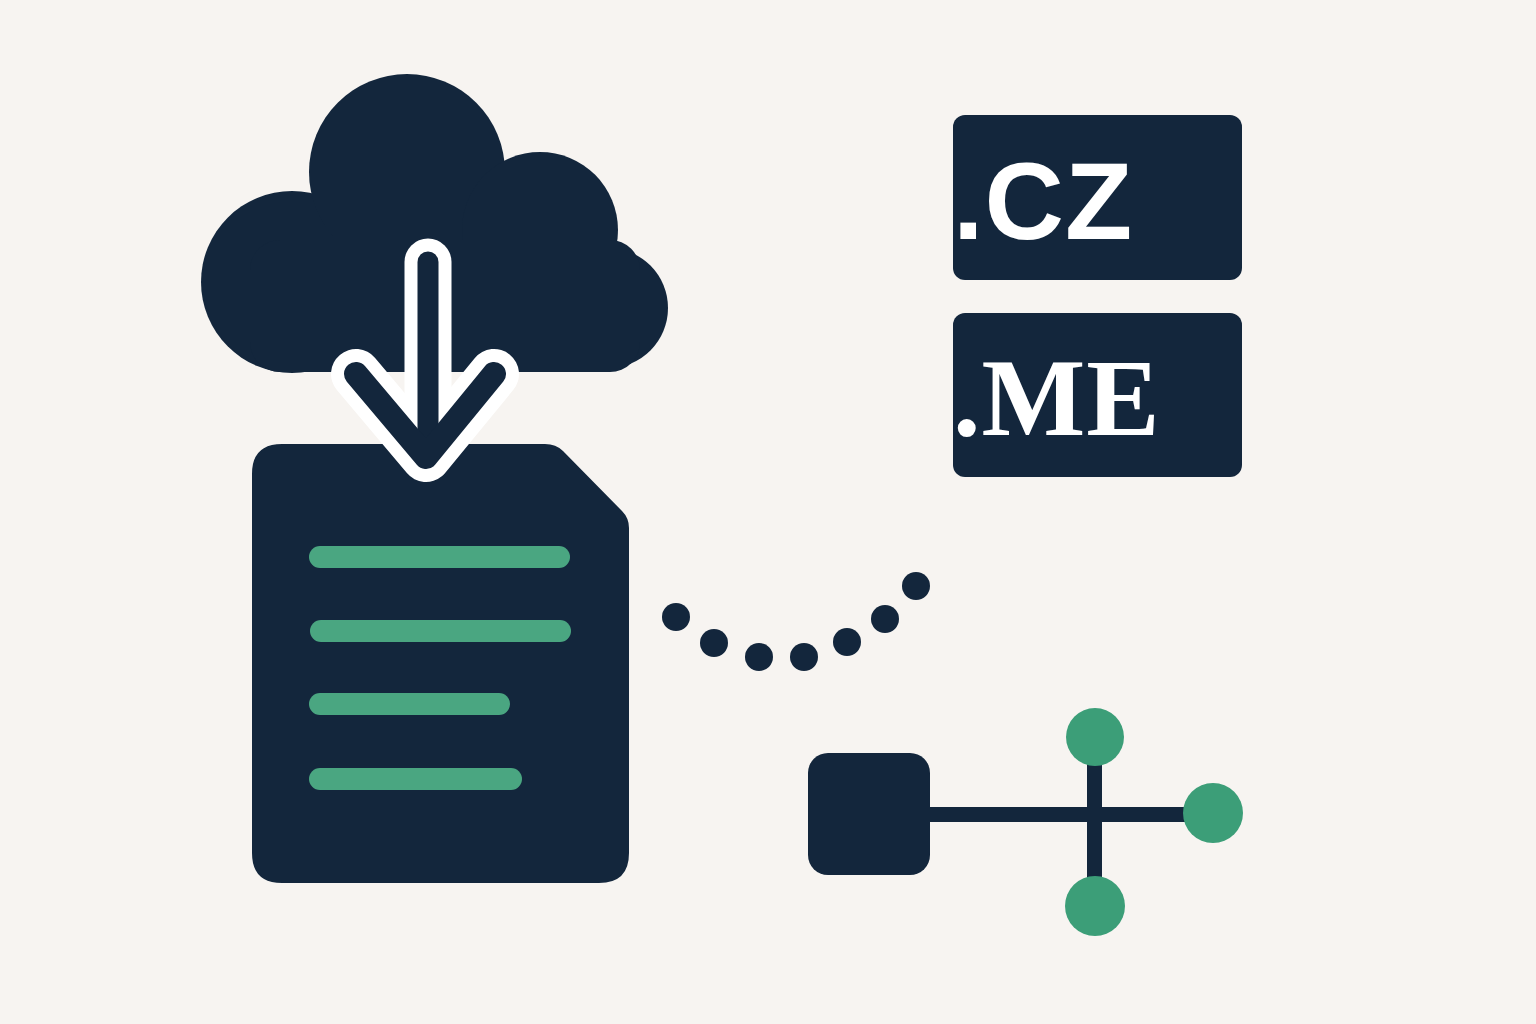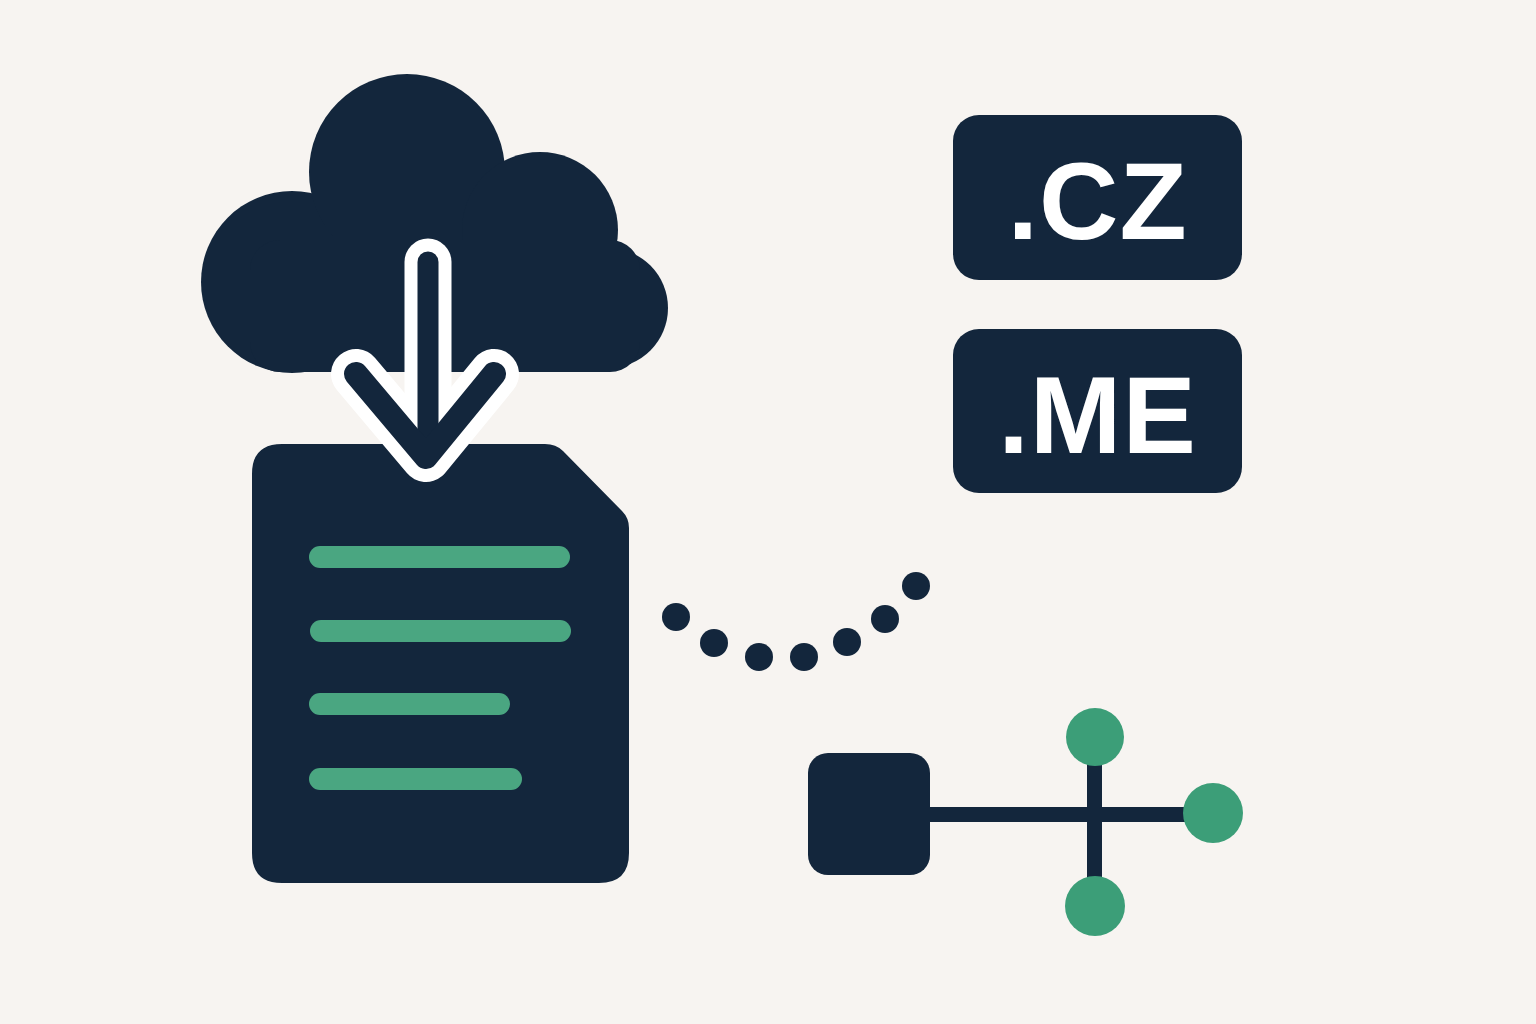--- a/index.html
+++ b/index.html
@@ -28,10 +28,10 @@
     width:289px;
     height:164px;
     background:var(--navy);
-    border-radius:26px;
+    border-radius:12px;
     display:flex;
     align-items:center;
-    justify-content:center;
+    justify-content:flex-start;
     color:var(--text);
     font-weight:700;
     font-size:110px;

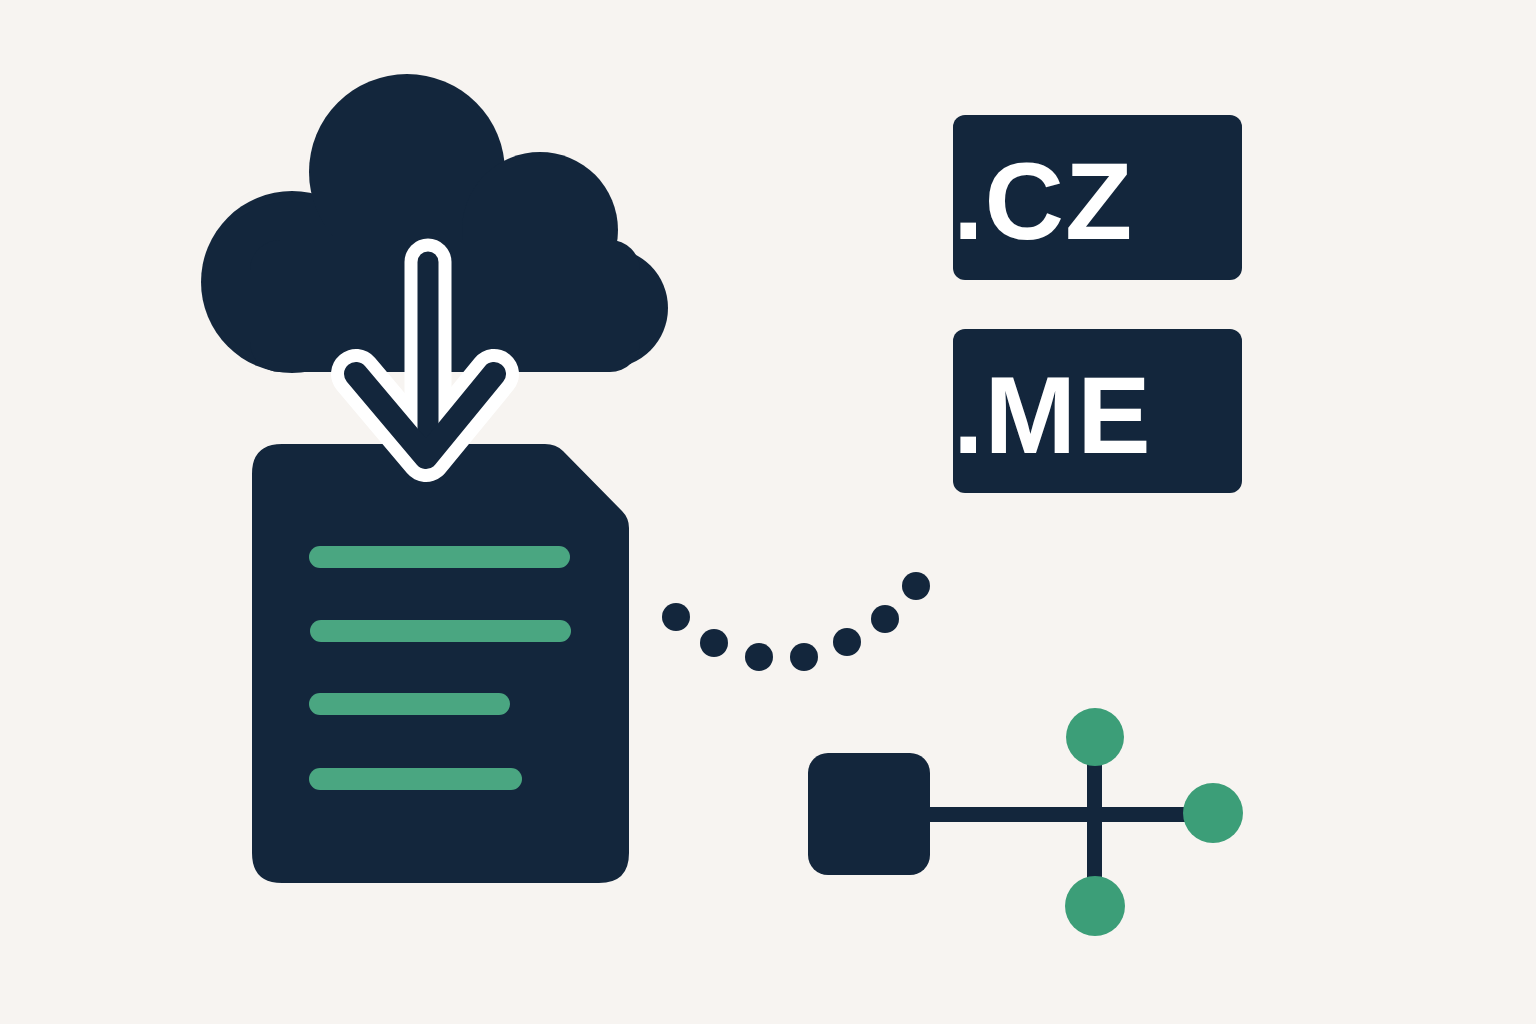--- a/index.html
+++ b/index.html
@@ -39,7 +39,7 @@
     padding-top:6px;
   }
   .badge-cz{top:115px;height:165px;}
-  .badge-me{top:329px;}
+  .badge-me{top:313px;font-family:Liberation Serif, serif;}
   .badge-at{top:513px;}
 </style>
 </head>

